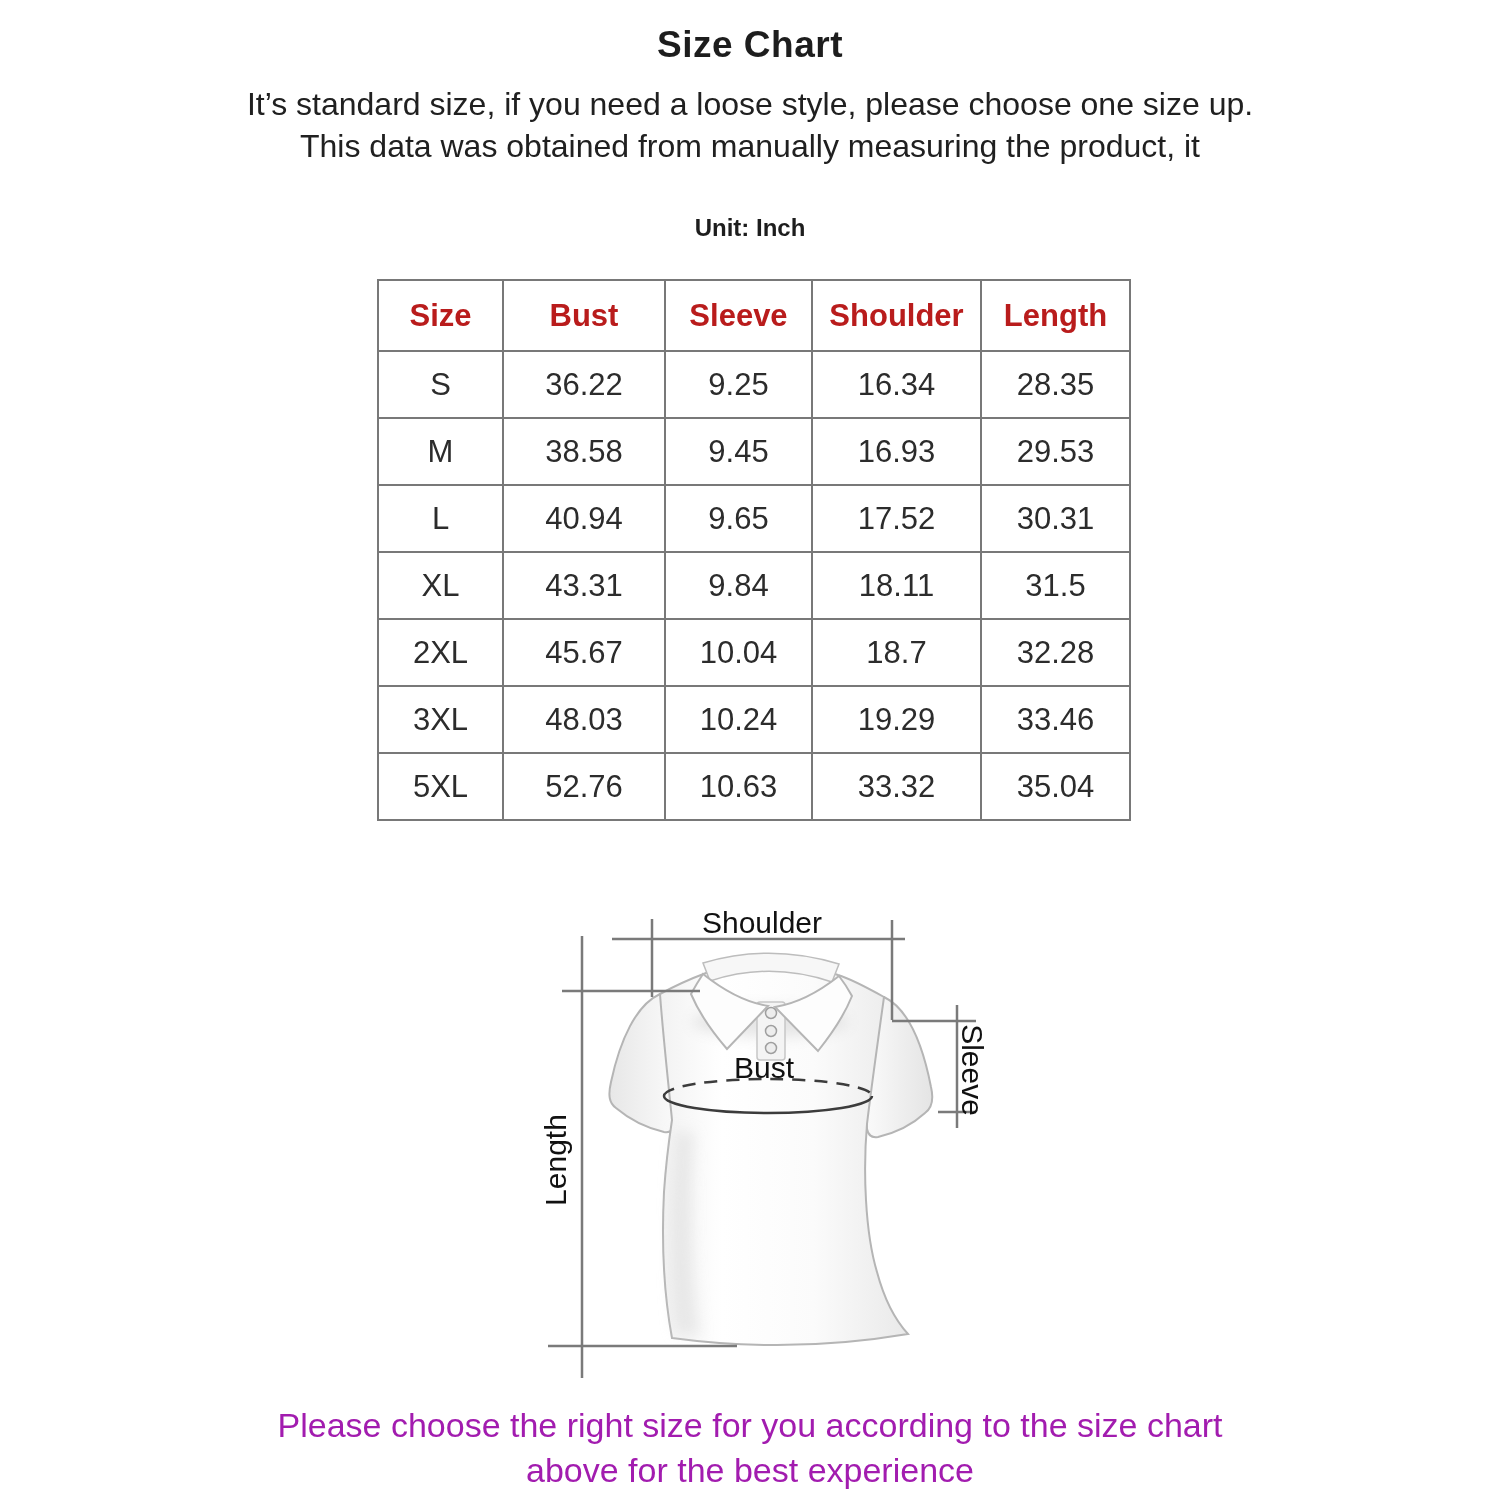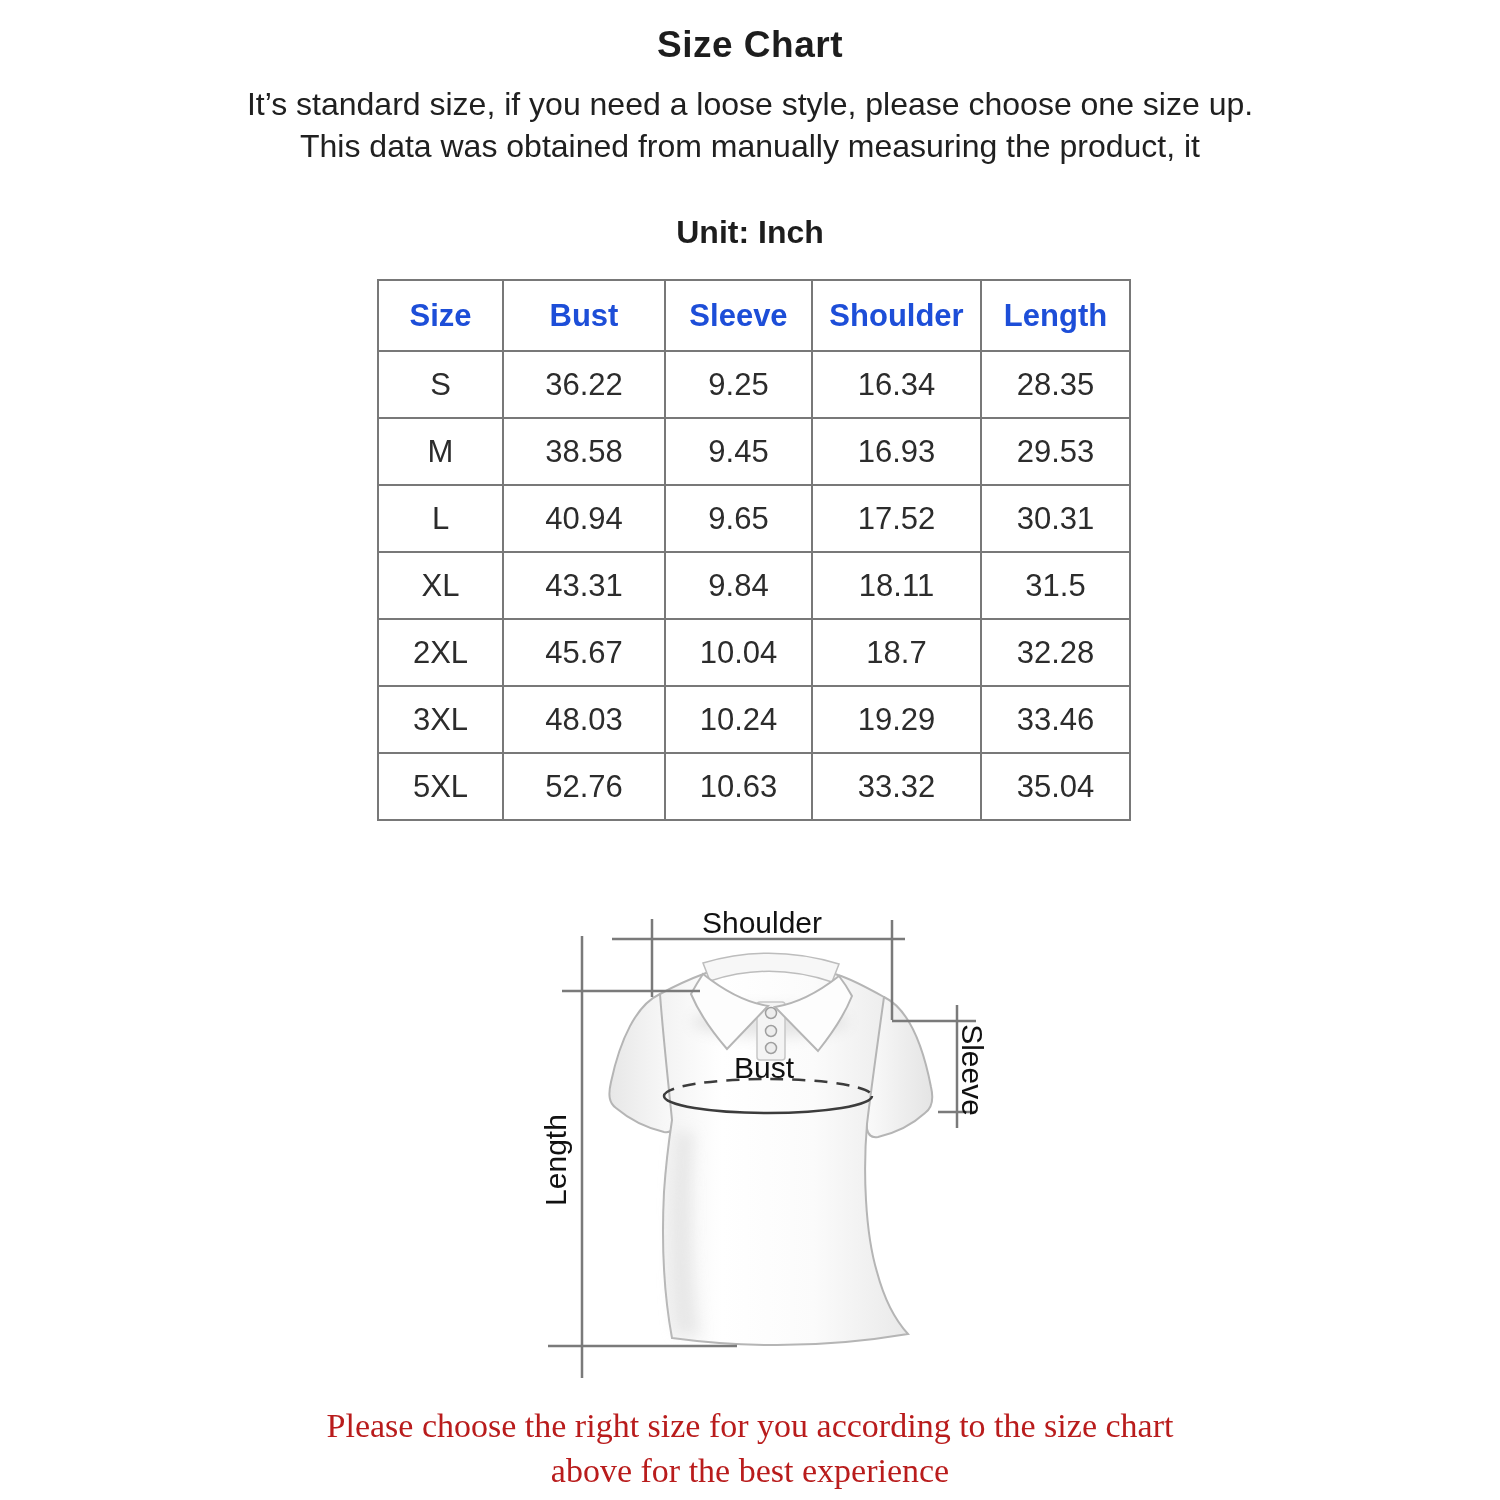--- a/index.html
+++ b/index.html
@@ -32,7 +32,7 @@
   }
   .unit-label {
     top: 214px;
-    font-size: 32px;
+    font-size: 24px;
     font-weight: bold;
   }
 

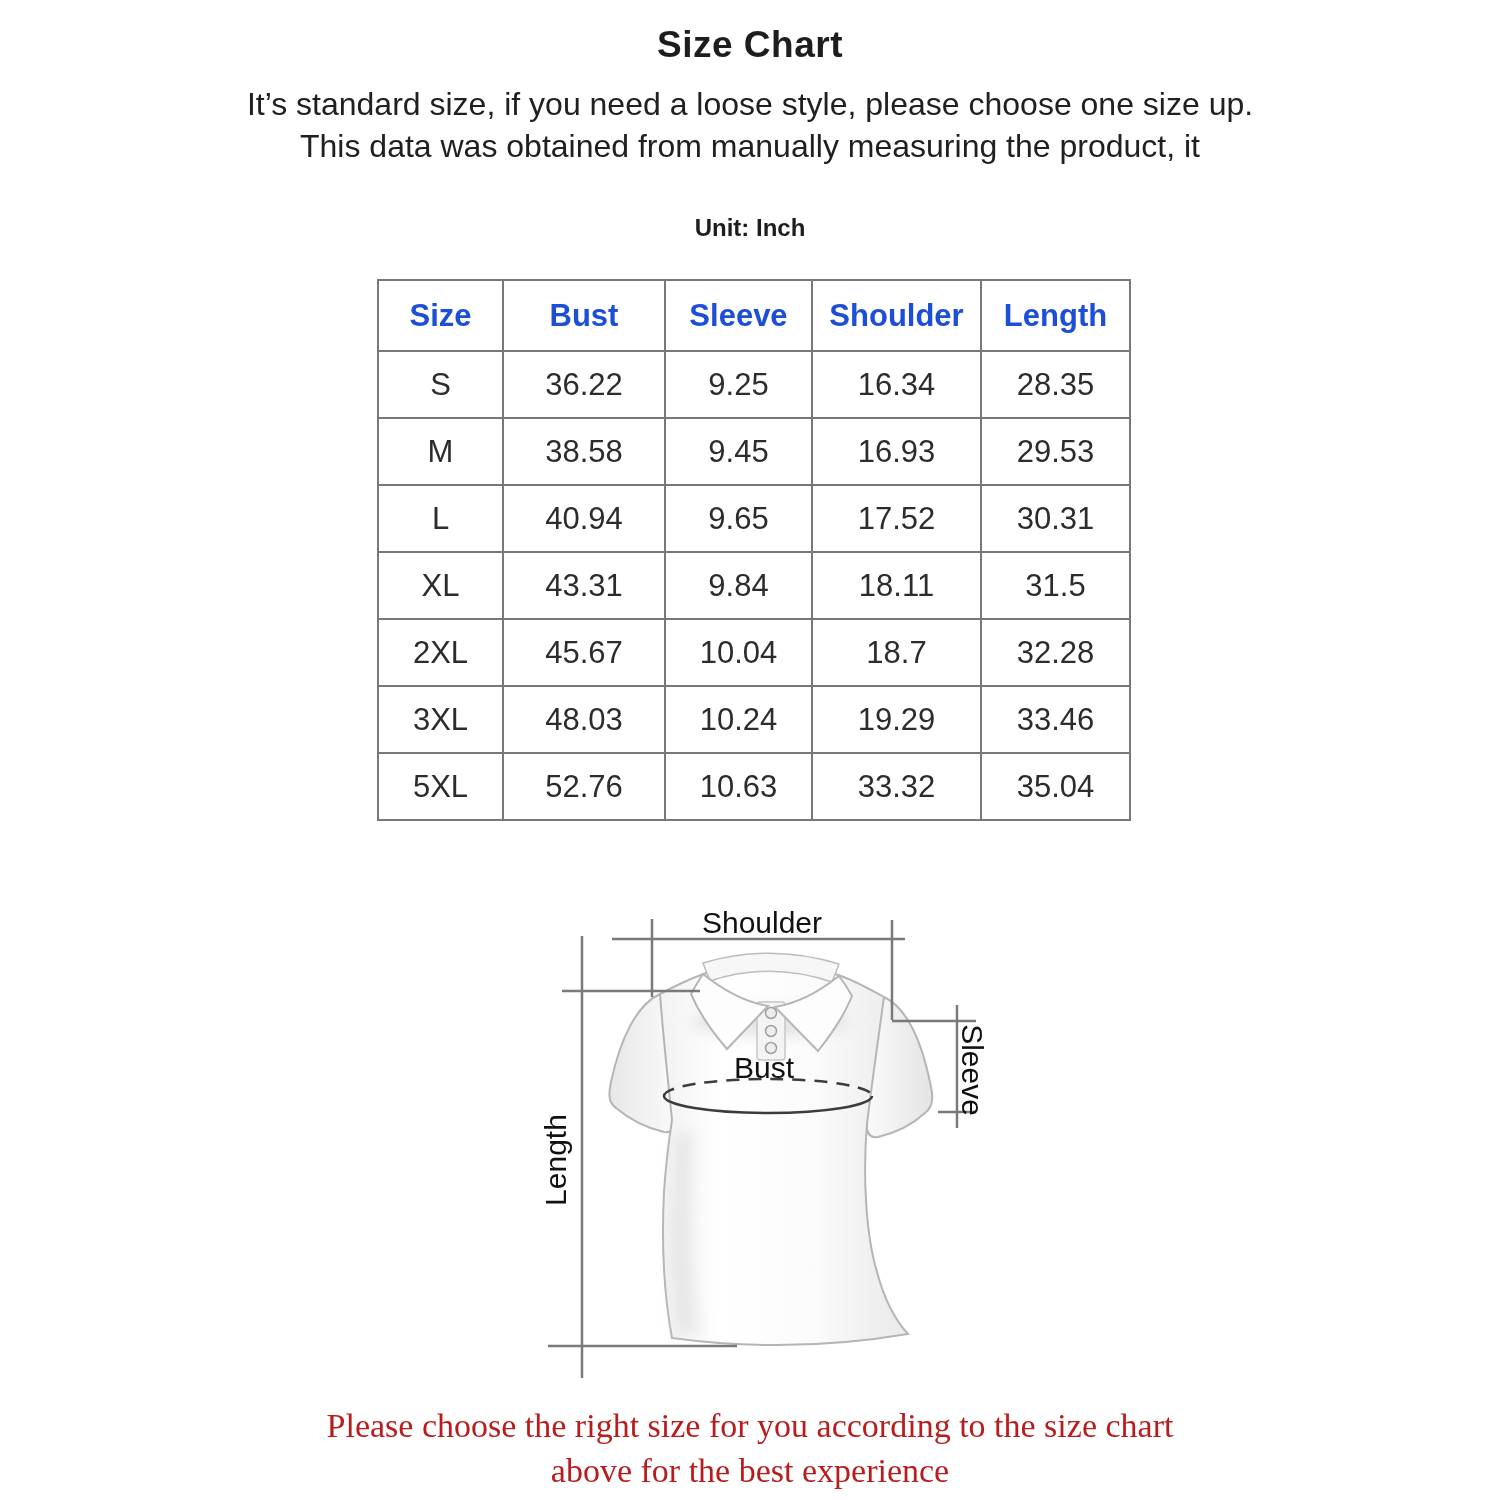--- a/index.html
+++ b/index.html
@@ -57,7 +57,7 @@
   table.size-chart tr.head td {
     height: 69px;
     font-weight: bold;
-    color: #1d4ed8;
+    color: #b91c1c;
   }
   table.size-chart tr.data td { height: 65px; }
 

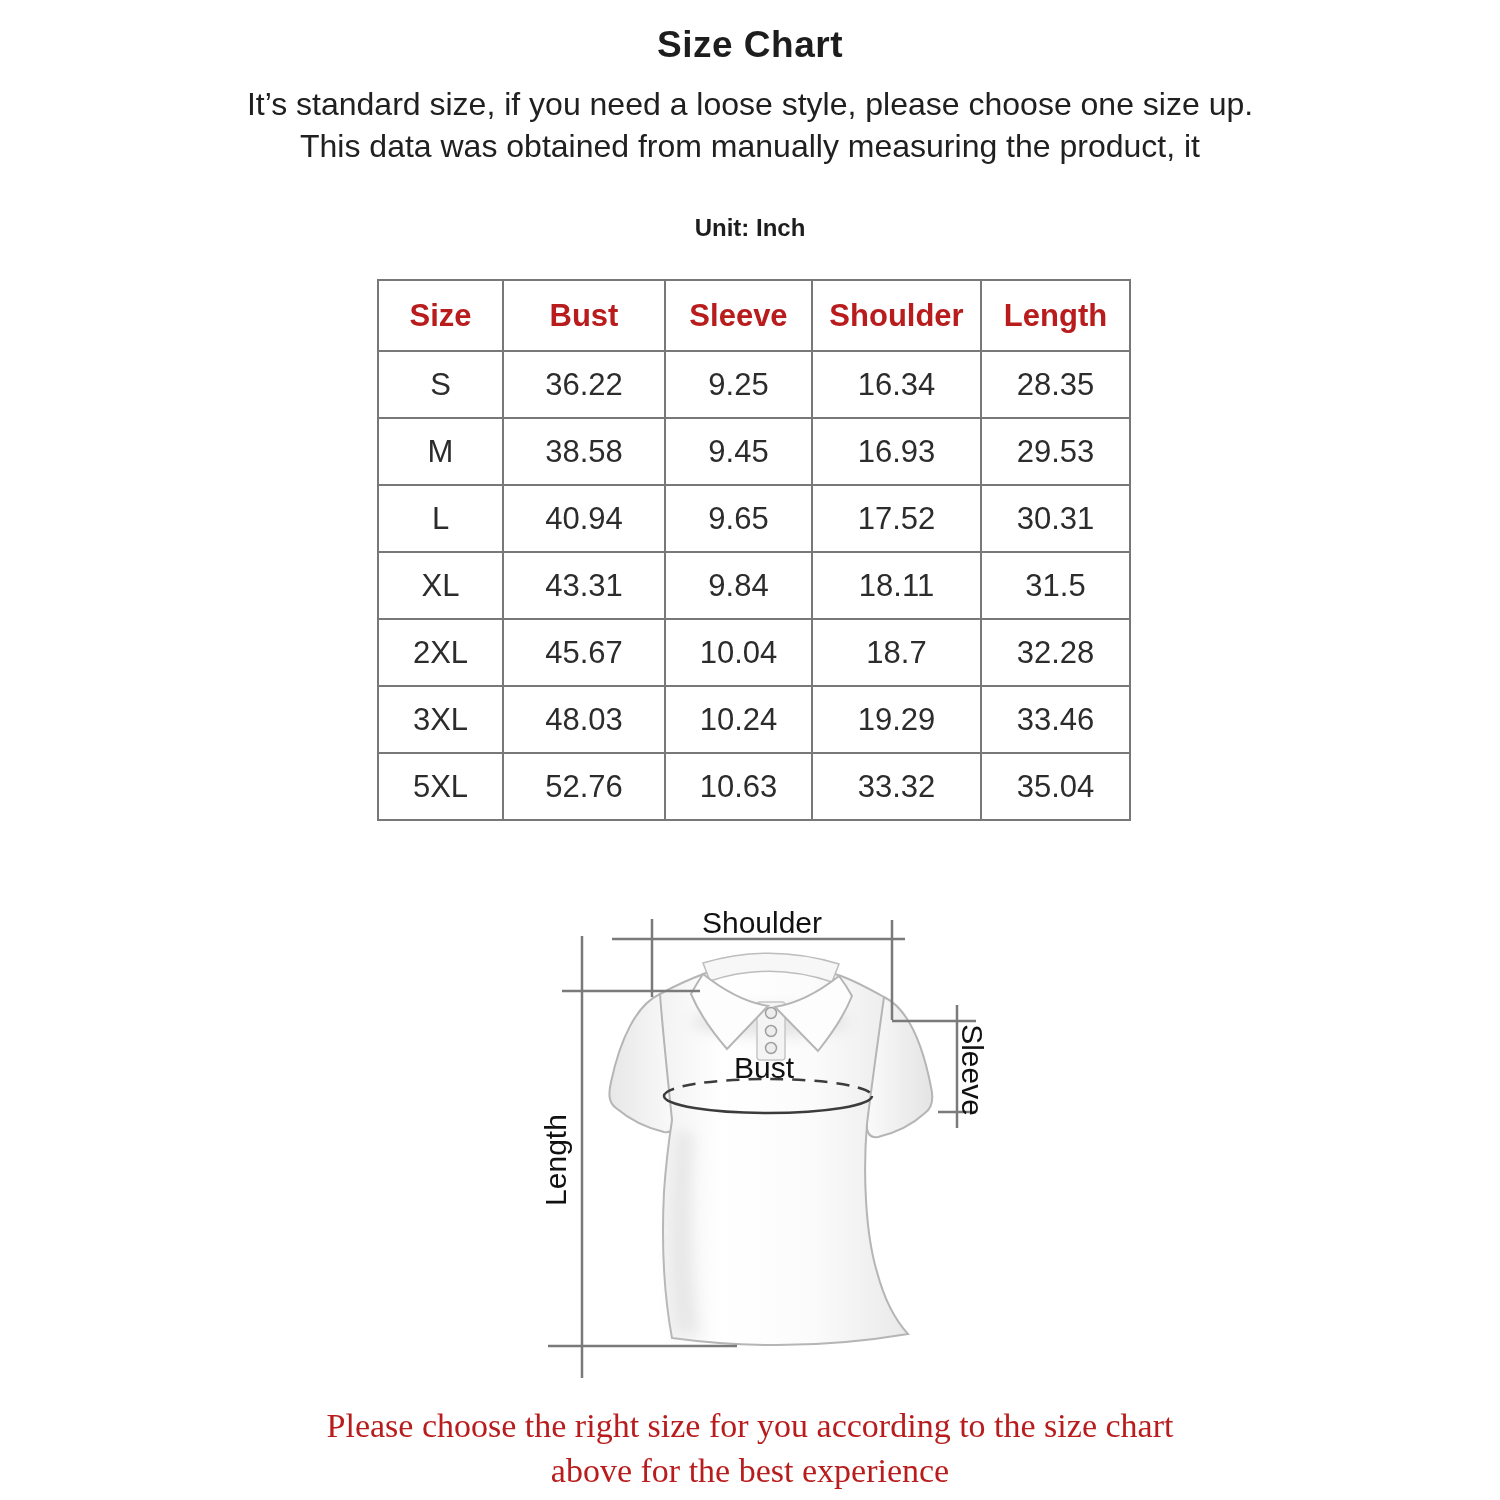--- a/index.html
+++ b/index.html
@@ -79,8 +79,7 @@
     top: 1403px;
     font-size: 34px;
     line-height: 45px;
-    color: #b91c1c;
-    font-family: Liberation Serif, serif;
+    color: #a21caf;
   }
 </style>
 </head>

